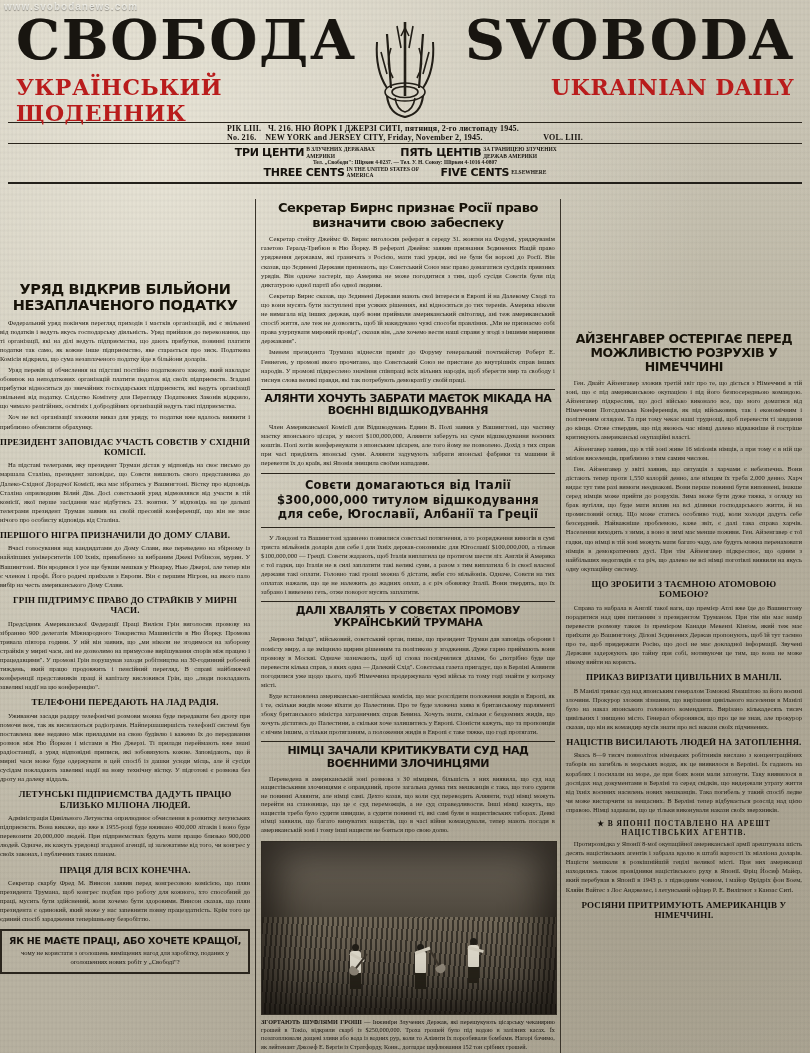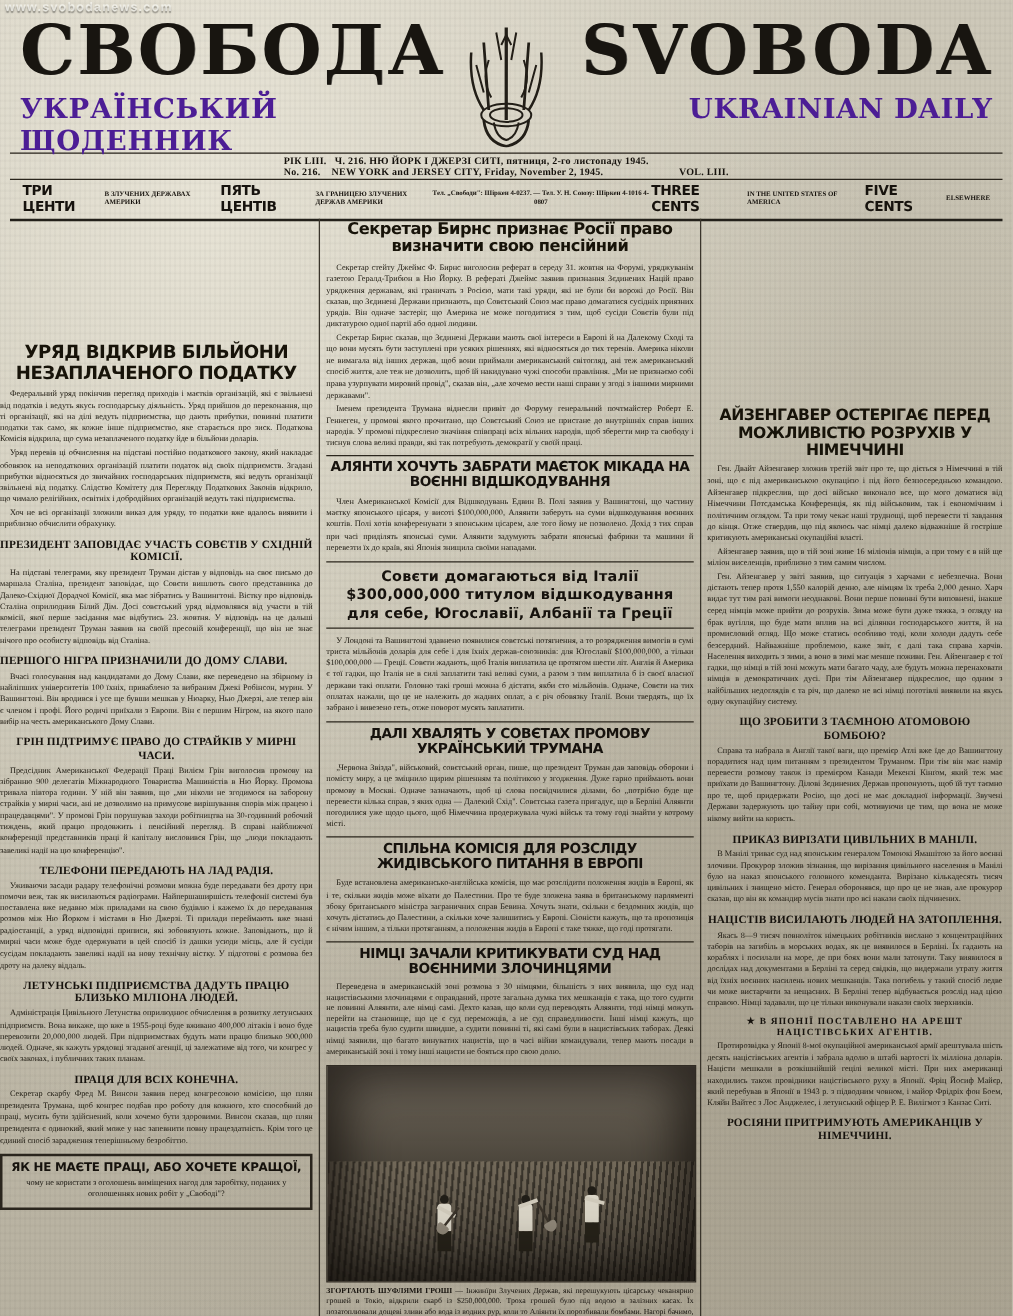--- a/index.html
+++ b/index.html
@@ -49,7 +49,7 @@
     font-weight:bold;
     font-size:22px;
     letter-spacing:0.5px;
-    color:#4c1d95;
+    color:#b91c1c;
     margin-top:8px;
   }
   .mast-left { text-align:left; width:330px; }

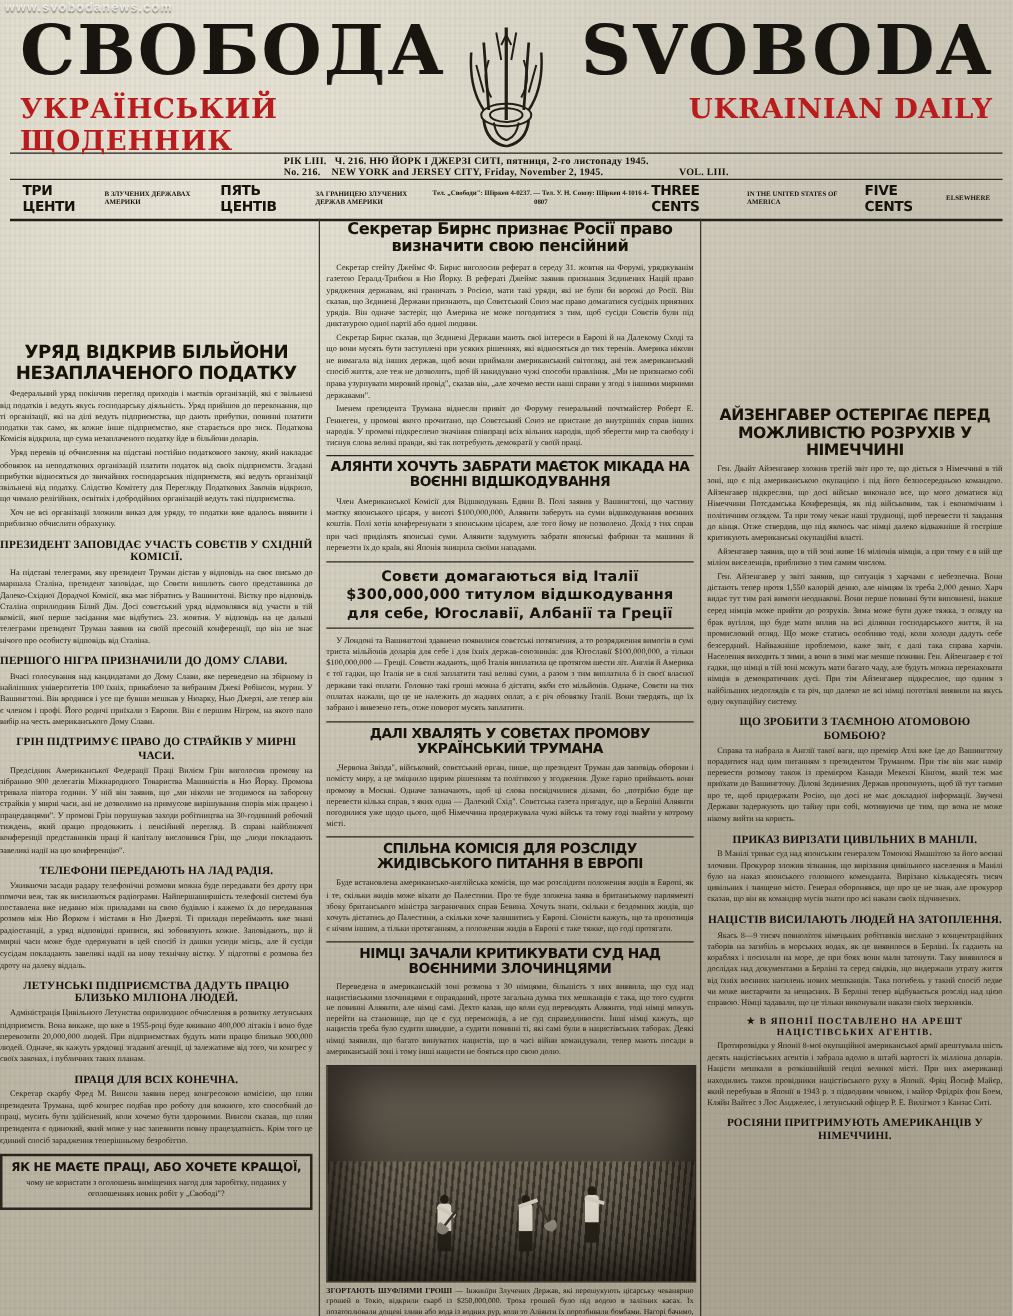--- a/index.html
+++ b/index.html
@@ -73,6 +73,7 @@
     padding:2px 10px 3px 10px; margin:0 8px;
     border-bottom:2.5px solid #23201a;
     font-size:7px;
+    flex-direction:column;
   }
   .price-big { font-family:"DejaVu Sans", sans-serif; font-weight:bold; font-size:11px; letter-spacing:-0.3px; }
   .price-sm { font-size:5.5px; font-weight:bold; line-height:1.1; display:inline-block; max-width:92px; vertical-align:middle; }

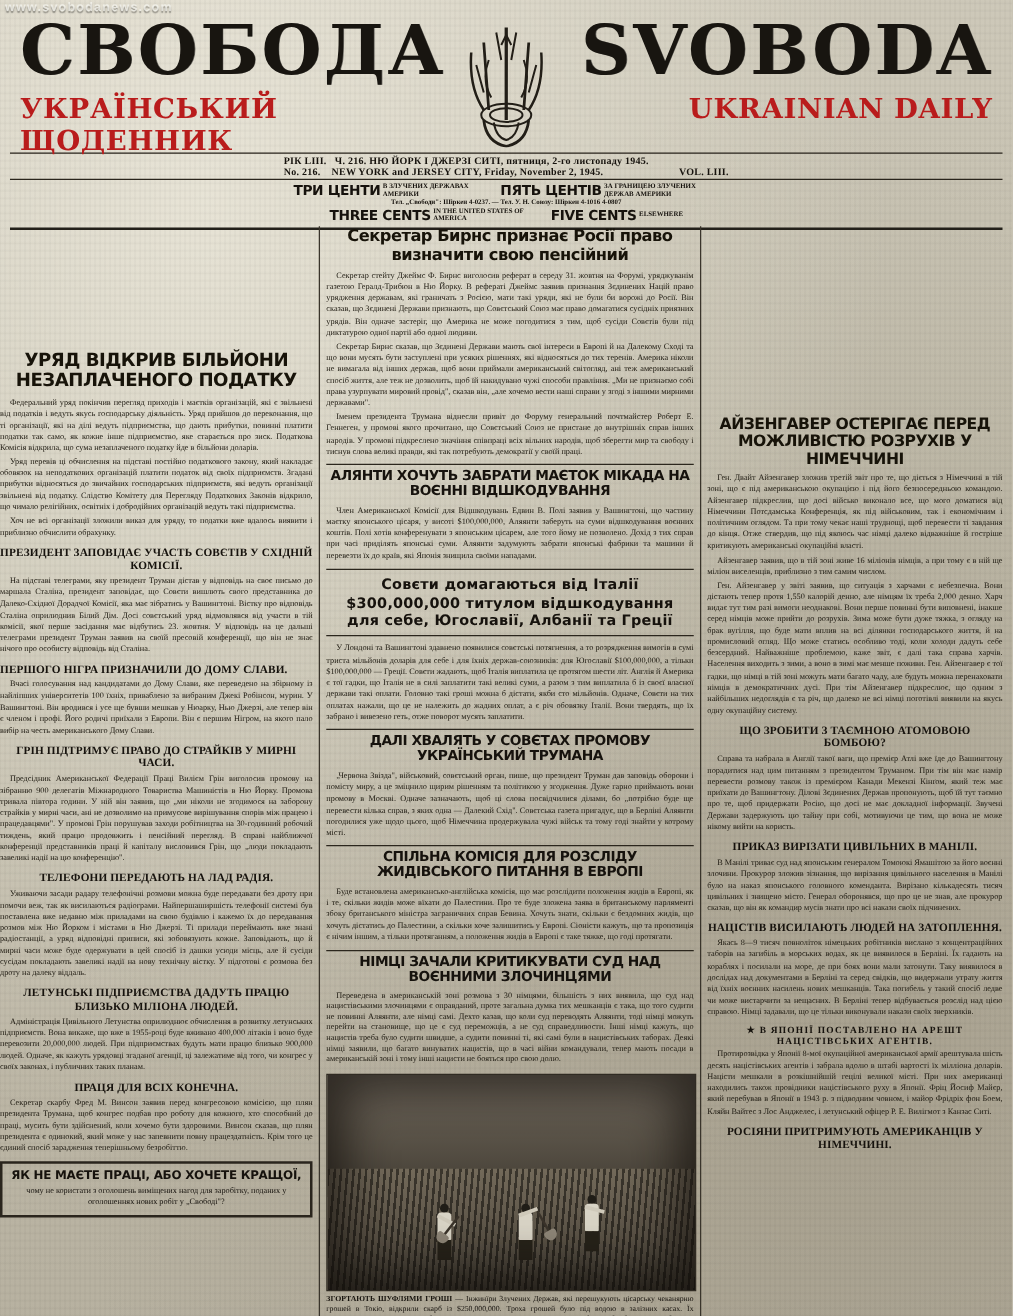--- a/index.html
+++ b/index.html
@@ -320,7 +320,7 @@
     </div>
 
     <div class="col col-m">
-      <div class="hl-main sm">Секретар Бирнс признає Росії право визначити свою пенсійний</div>
+      <div class="hl-main sm">Секретар Бирнс признає Росії право визначити свою забеспеку</div>
       <p class="body">Секретар стейту Джеймс Ф. Бирнс виголосив реферат в середу 31. жовтня на Форумі, уряджуванім газетою Гералд-Трибюн в Ню Йорку. В рефераті Джеймс заявив признання Зєдинених Націй право урядження державам, які граничать з Росією, мати такі уряди, які не були би ворожі до Росії. Він сказав, що Зєдинені Держави признають, що Совєтський Союз має право домагатися сусідніх приязних урядів. Він одначе застеріг, що Америка не може погодитися з тим, щоб сусіди Совєтів були під диктатурою одної партії або одної людини.</p>
       <p class="body">Секретар Бирнс сказав, що Зєдинені Держави мають свої інтереси в Европі й на Далекому Сході та що вони мусять бути заступлені при усяких рішеннях, які відносяться до тих теренів. Америка ніколи не вимагала від інших держав, щоб вони приймали американський світогляд, ані теж американський спосіб життя, але теж не дозволить, щоб їй накидувано чужі способи правління. „Ми не признаємо собі права узурпувати мировий провід", сказав він, „але хочемо вести наші справи у згоді з іншими мирними державами".</p>
       <p class="body">Іменем президента Трумана віднесли привіт до Форуму генеральний почтмайстер Роберт Е. Геннеген, у промові якого прочитано, що Совєтський Союз не пристане до внутрішніх справ інших народів. У промові підкреслено значіння співпраці всіх вільних народів, щоб зберегти мир та свободу і тиснув слова великі правди, які так потребують демократії у своїй праці.</p>

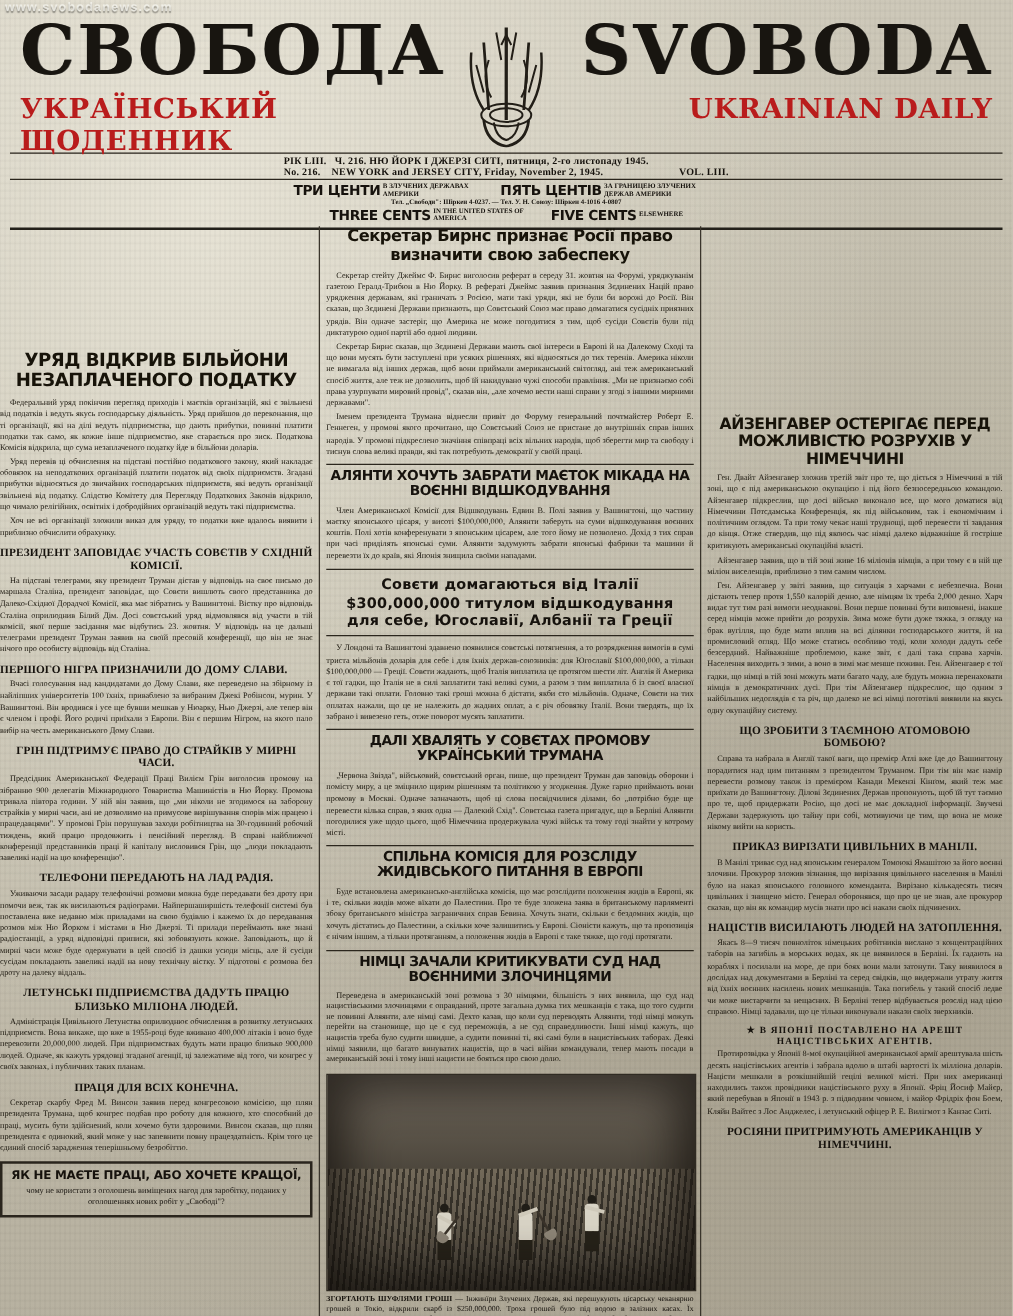--- a/index.html
+++ b/index.html
@@ -334,7 +334,6 @@
       <div class="banner">ДАЛІ ХВАЛЯТЬ У СОВЄТАХ ПРОМОВУ УКРАЇНСЬКИЙ ТРУМАНА</div>
       <p class="body">„Червона Звізда", військовий, совєтський орган, пише, що президент Труман дав заповідь оборони і помісту миру, а це зміцнило щирим рішенням та політикою у згодження. Дуже гарно приймають вони промову в Москві. Одначе зазначають, щоб ці слова посвідчилися ділами, бо „потрібно буде ще перевести кілька справ, з яких одна — Далекий Схід". Совєтська газета пригадує, що в Берліні Аляянти погодилися уже щодо цього, щоб Німеччина продержувала чужі військ та тому годі знайти у котрому місті.</p>
 
-      <div class="banner">СПІЛЬНА КОМІСІЯ ДЛЯ РОЗСЛІДУ ЖИДІВСЬКОГО ПИТАННЯ В ЕВРОПІ</div>
       <p class="body">Буде встановлена американсько-англійська комісія, що має розслідити положення жидів в Европі, як і те, скільки жидів може вїхати до Палестини. Про те буде зложена заява в британському парляменті збоку британського міністра заграничних справ Бевина. Хочуть знати, скільки є бездомних жидів, що хочуть дістатись до Палестини, а скільки хоче залишитись у Европі. Сіоністи кажуть, що та пропозиція є нічим іншим, а тільки протяганням, а положення жидів в Европі є таке тяжке, що годі протягати.</p>
 
       <div class="banner">НІМЦІ ЗАЧАЛИ КРИТИКУВАТИ СУД НАД ВОЄННИМИ ЗЛОЧИНЦЯМИ</div>

